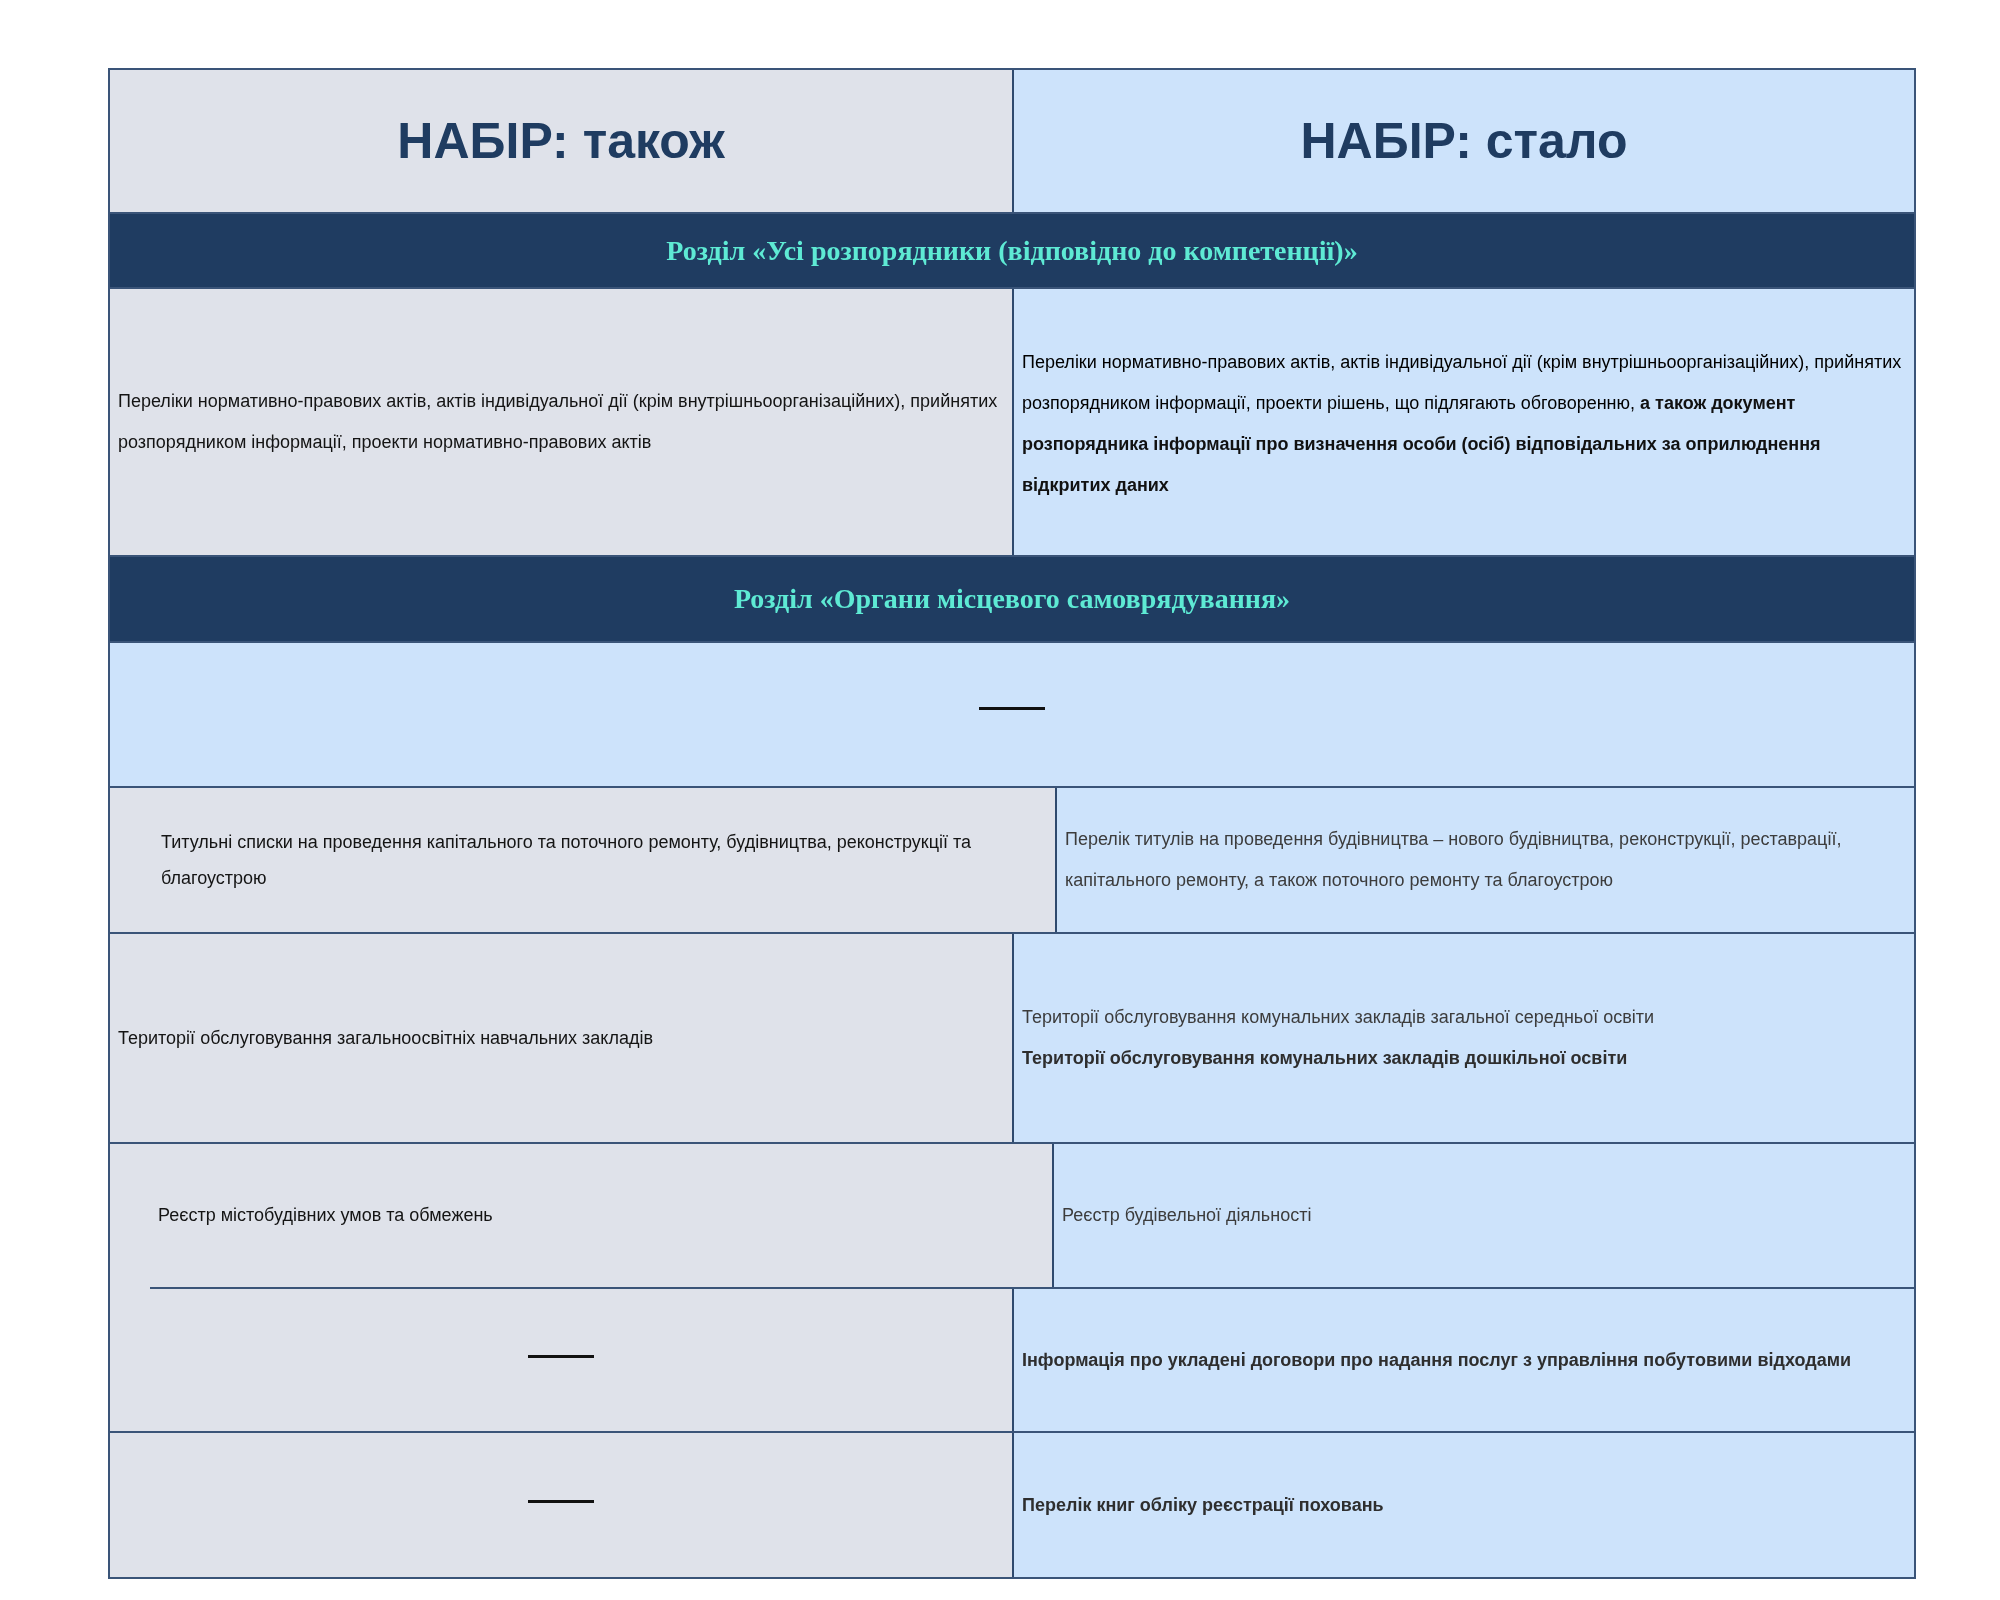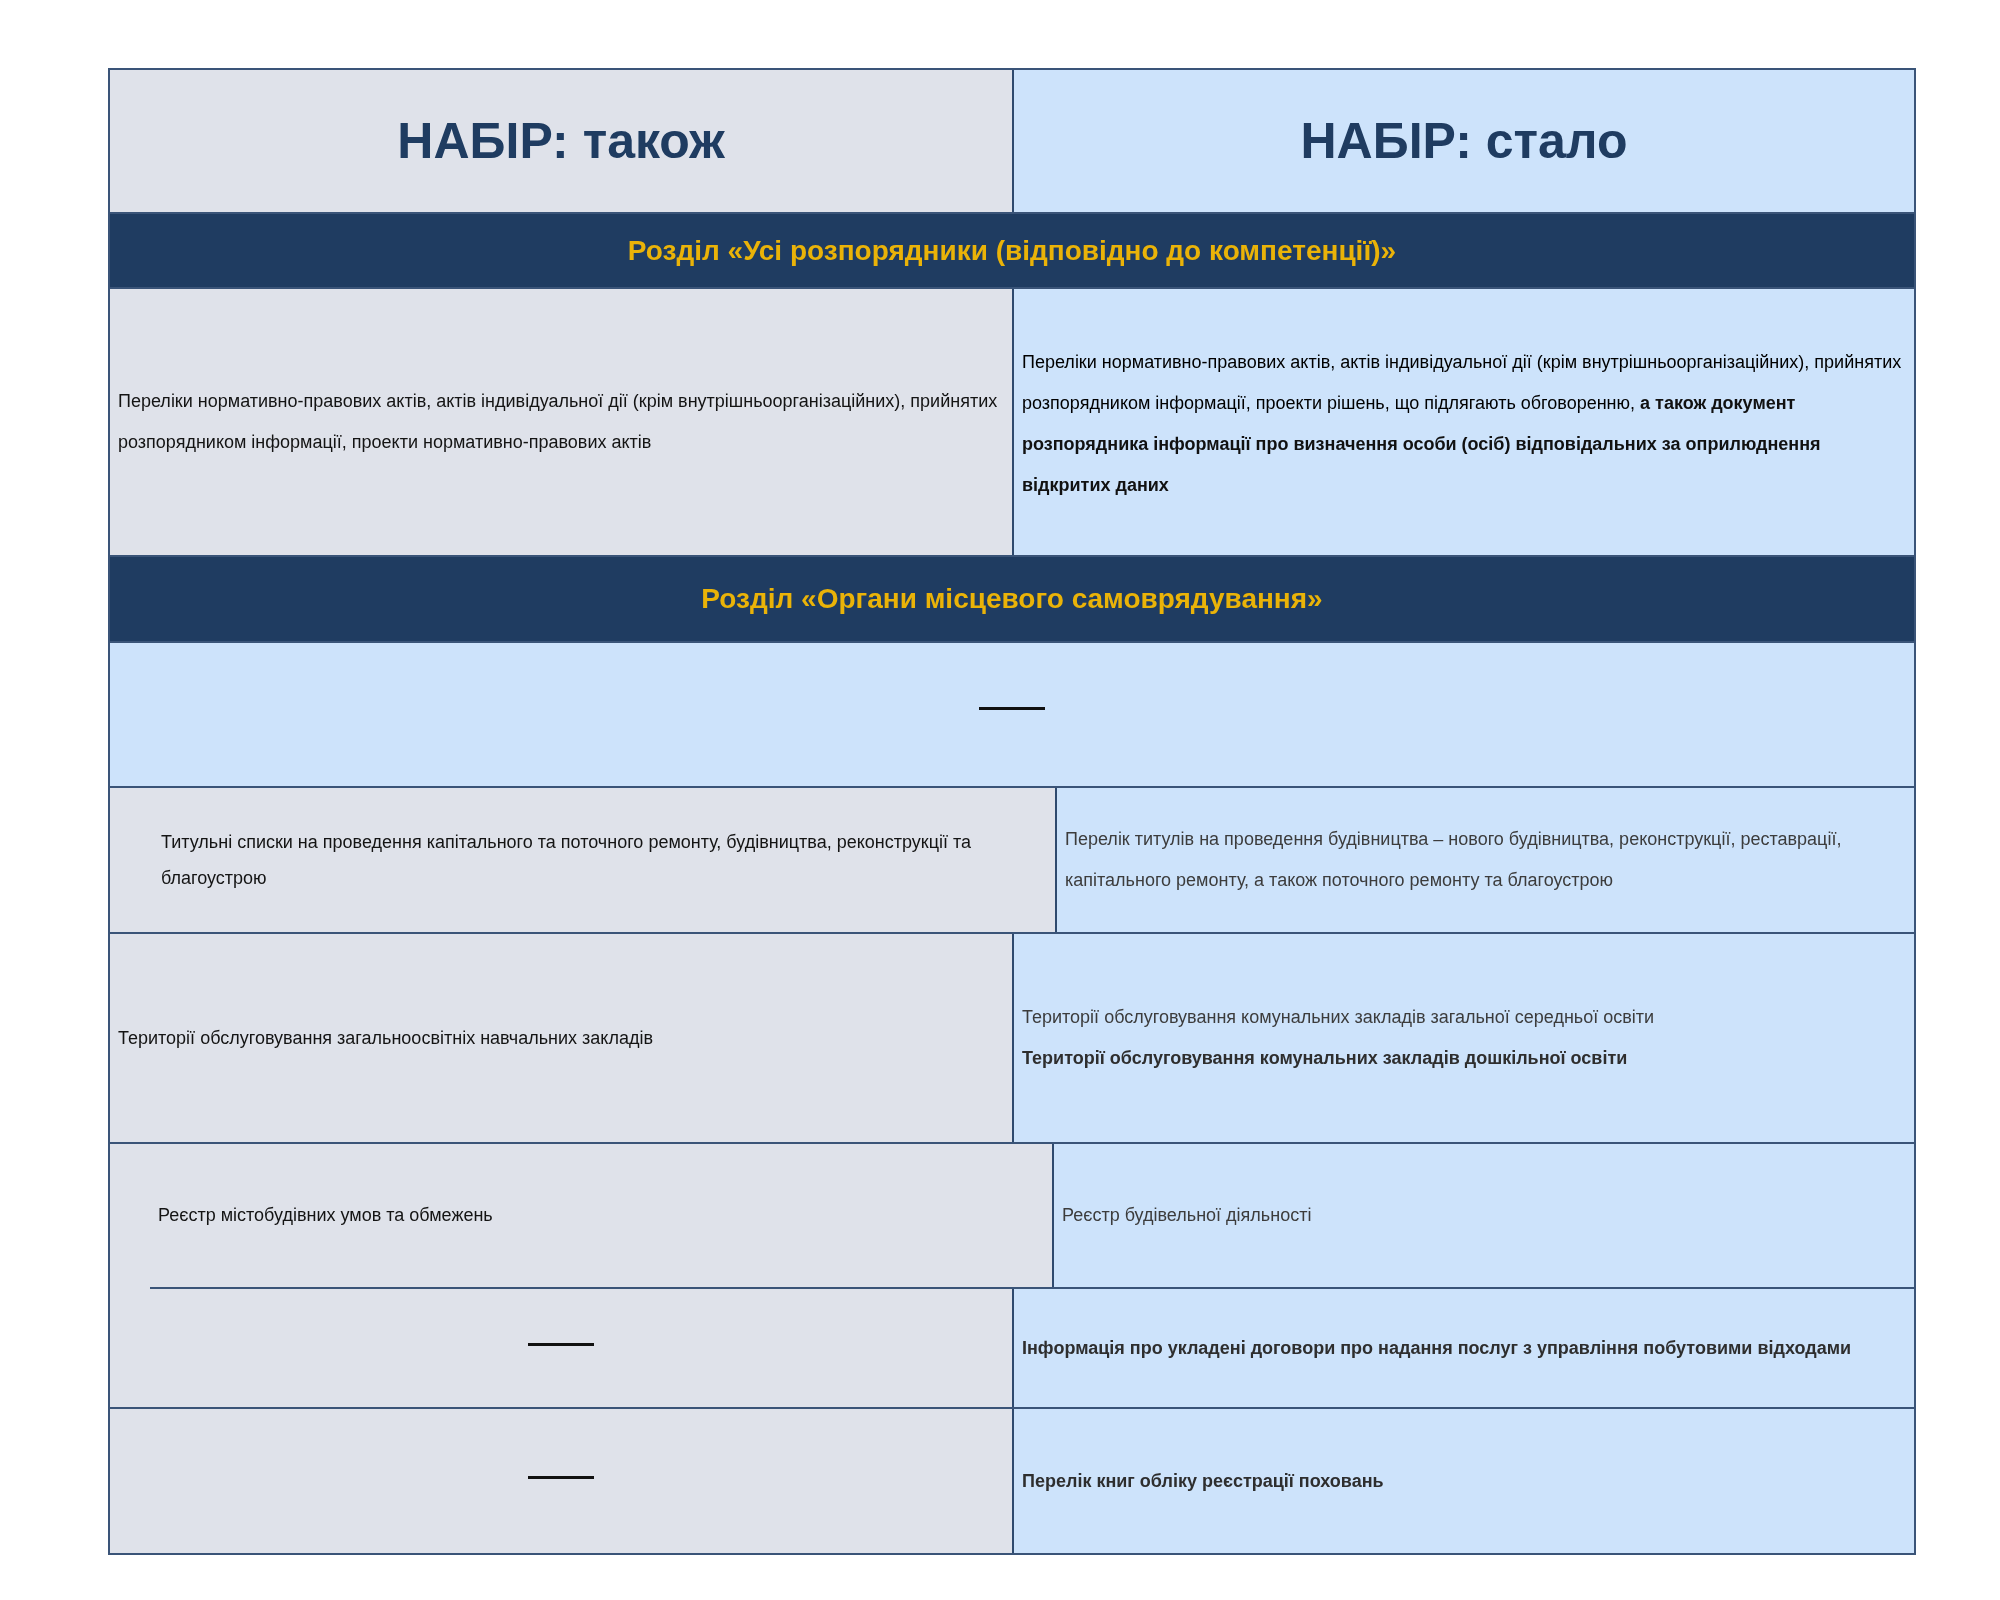--- a/index.html
+++ b/index.html
@@ -65,9 +65,10 @@
       border-bottom: 2px solid #3a5478;
     }
     .section-title {
-      color: #eab308;
+      color: #5eead4;
       font-weight: bold;
       font-size: 28px;
+      font-family: Liberation Serif, serif;
     }
     .section.s1 { height: 73px; }
     .section.s2 { height: 84px; }

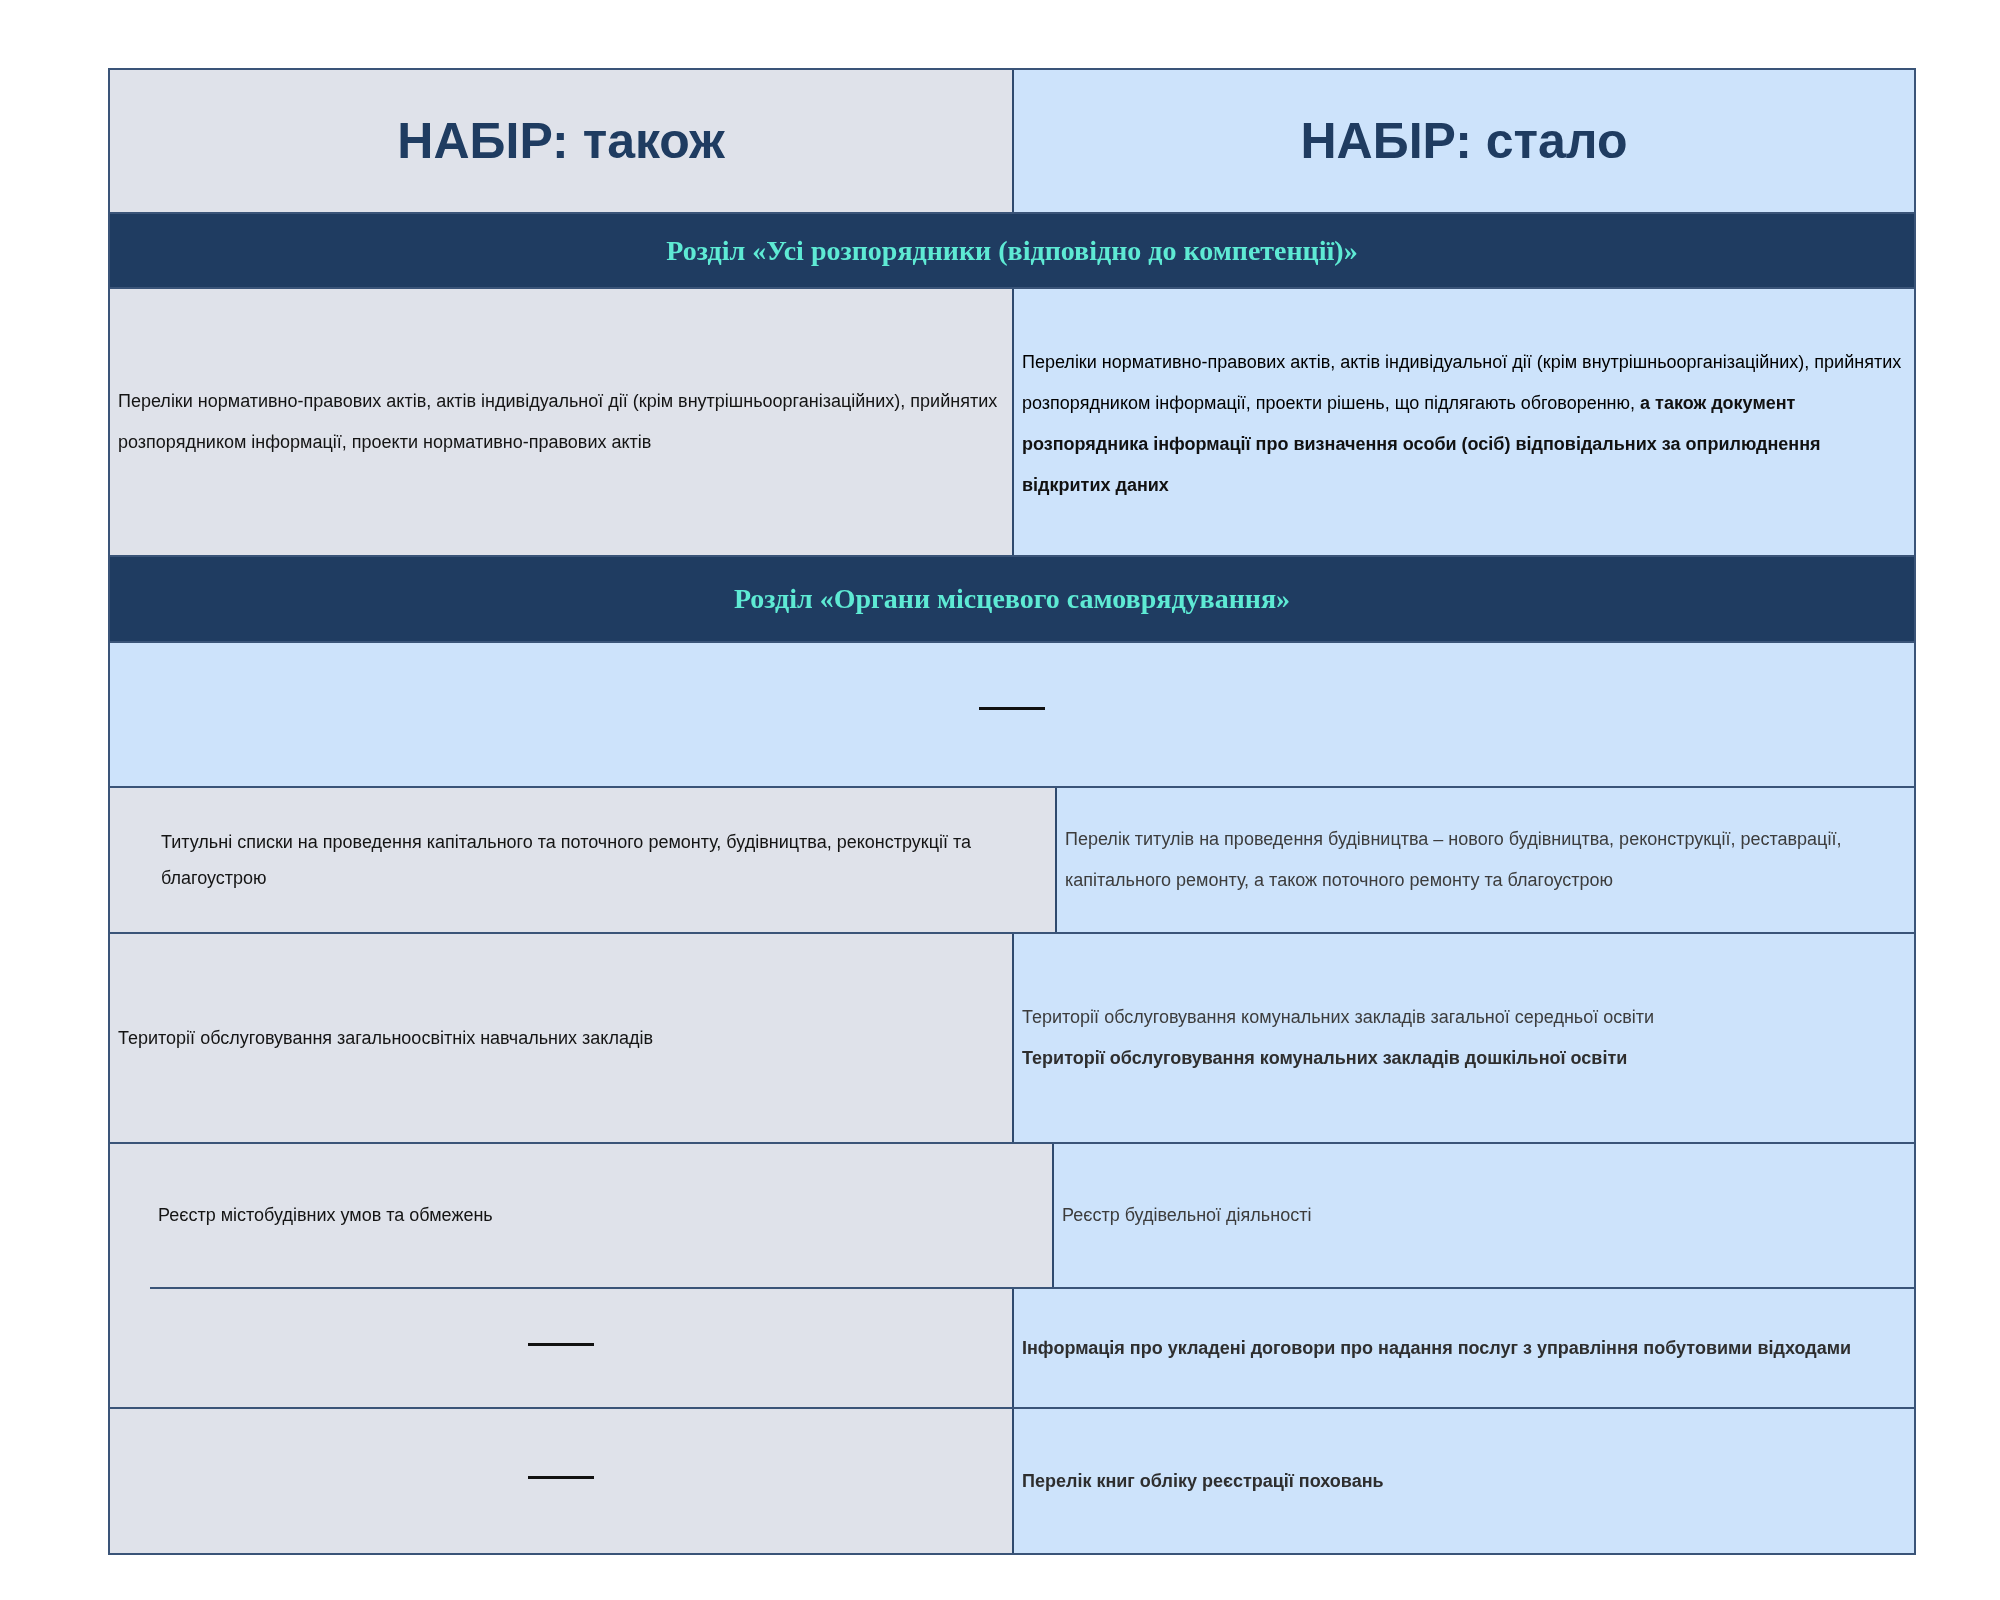--- a/index.html
+++ b/index.html
@@ -93,7 +93,7 @@
     .r3 { height: 146px; padding-left: 43px; }
     .r4 { height: 210px; }
     .r5 { height: 145px; margin-left: 40px; }
-    .r6 { height: 120px; }
+    .r6 { height: 144px; }
     .r7 { height: 144px; }
 
     .r1 .cell.right { padding-top: 4px; }

